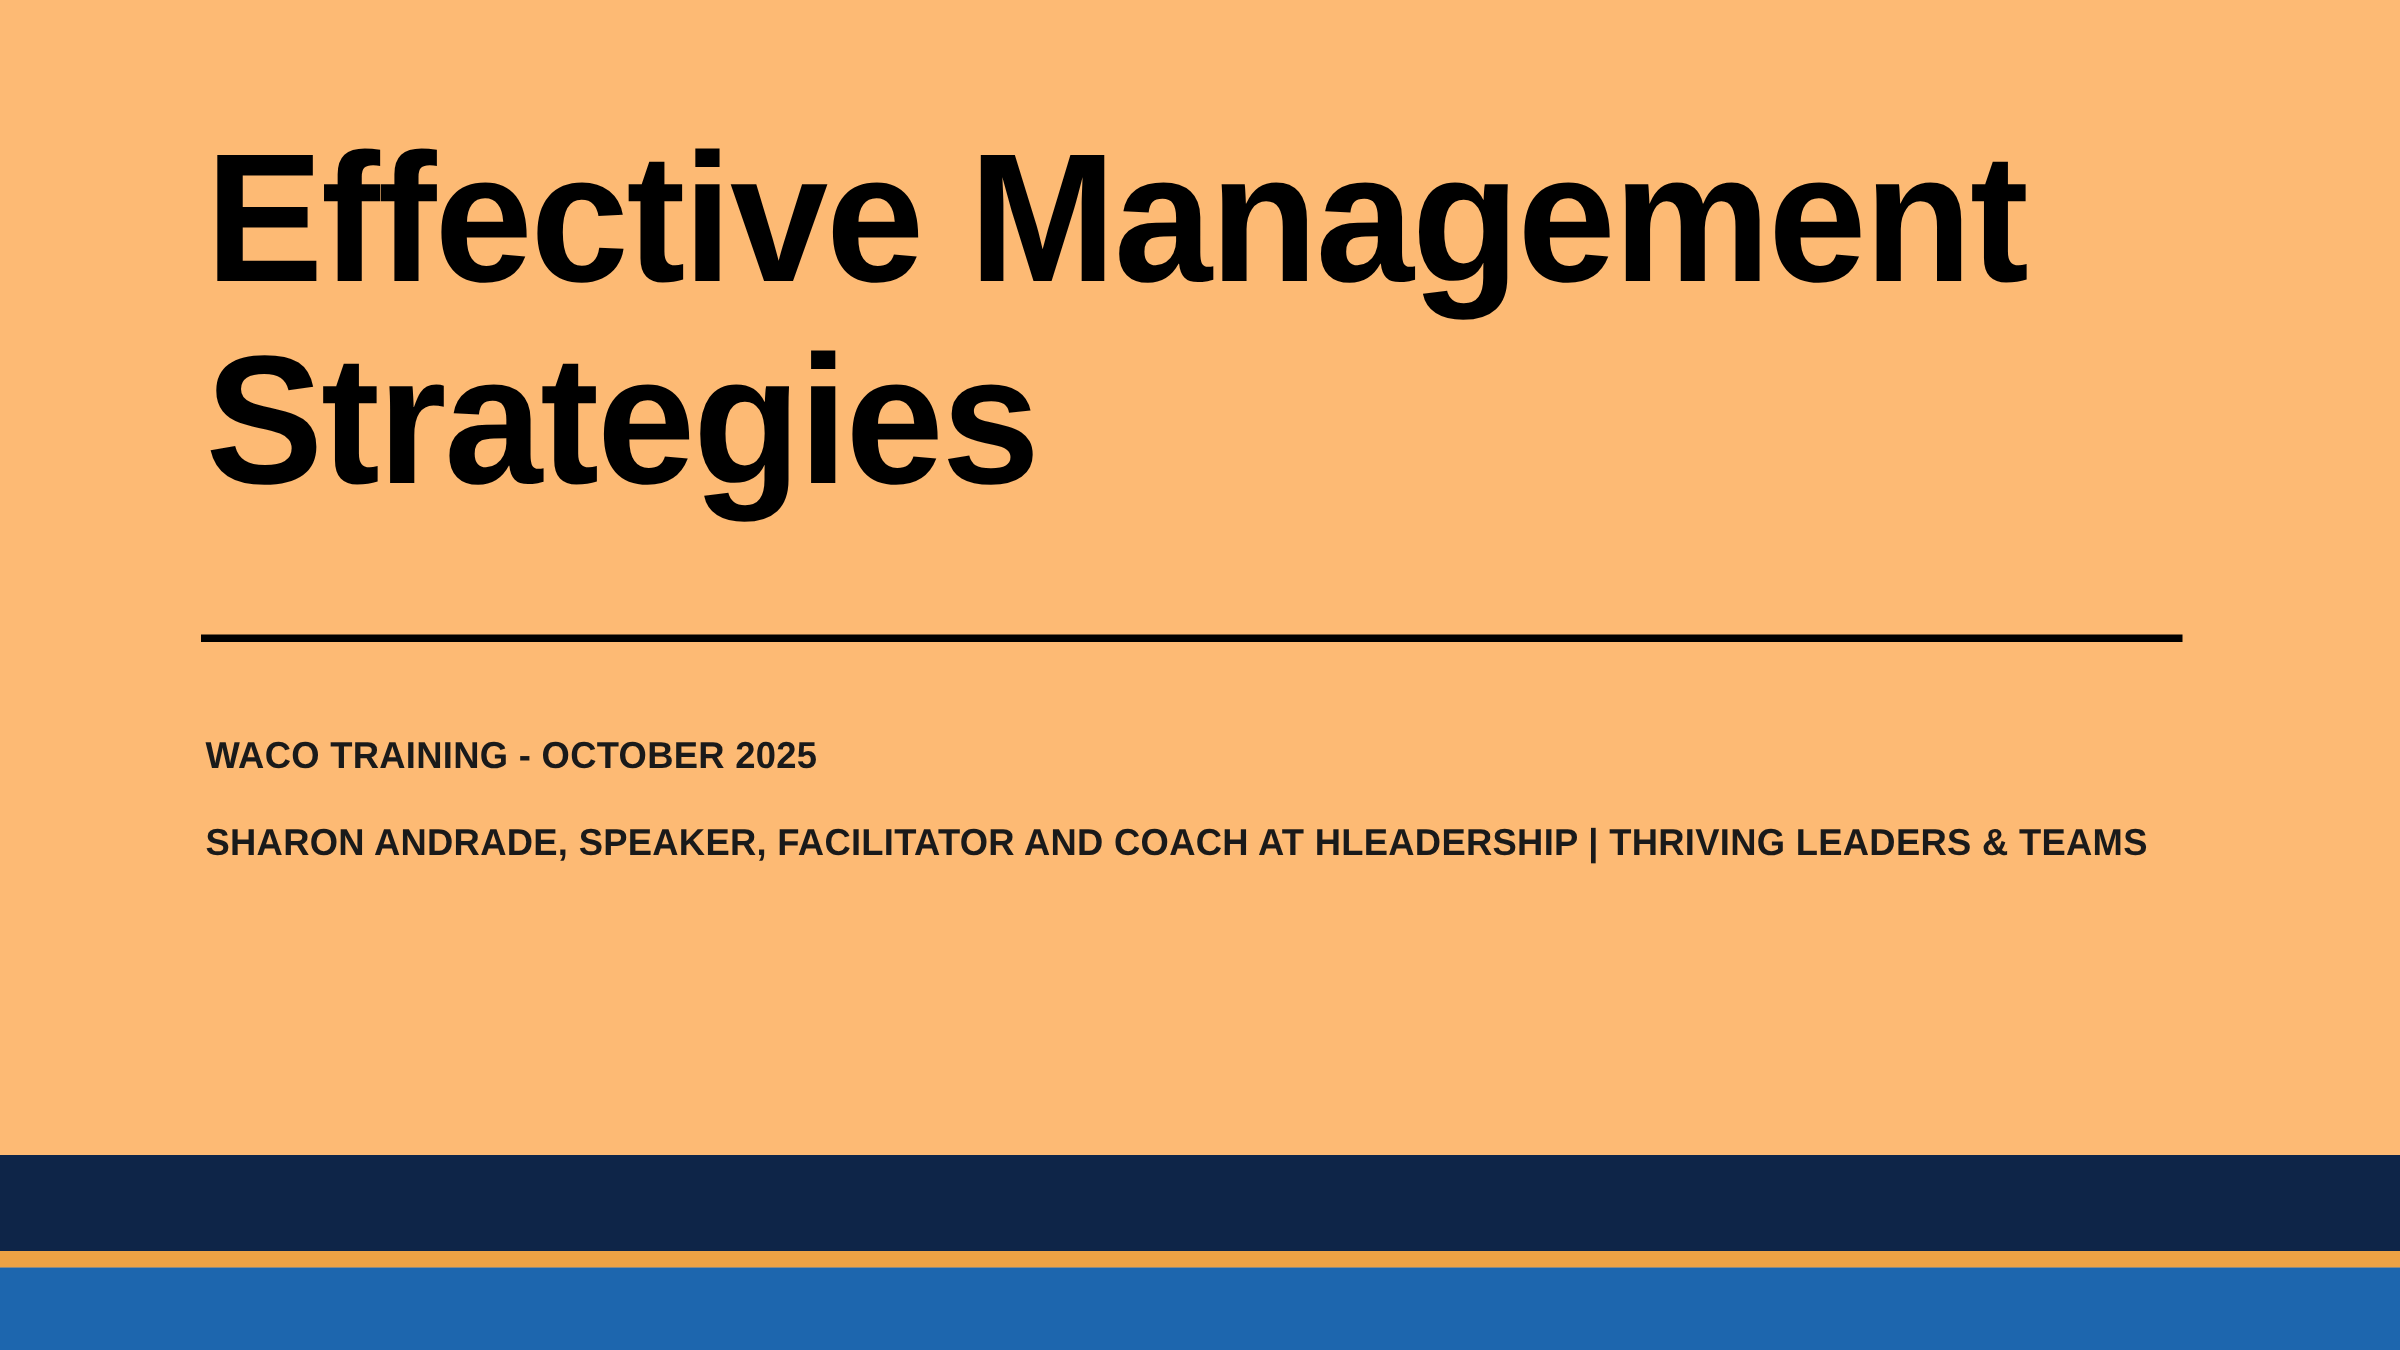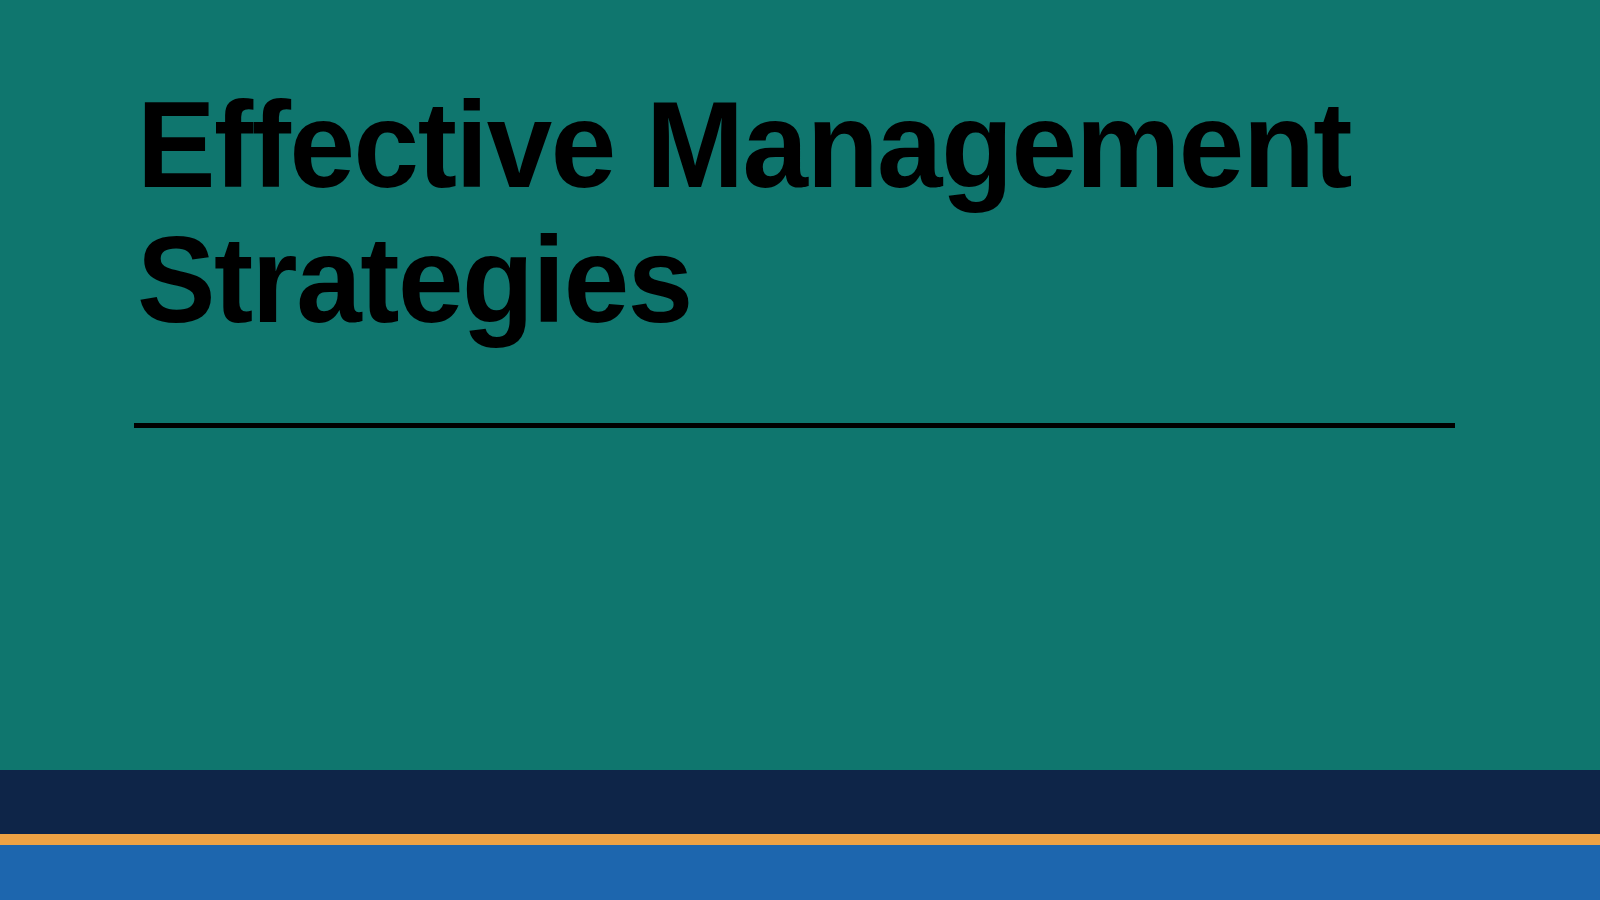--- a/index.html
+++ b/index.html
@@ -107,7 +107,7 @@
 </head>
 <body>
 
-<div id="slide" style="background: #0f766e;">
+<div id="slide" style="background: #fdba74;">
 
   <div id="title-block">
     <h1 id="slide-title" style="color: rgb(0, 0, 0);">Effective Management Strategies</h1>

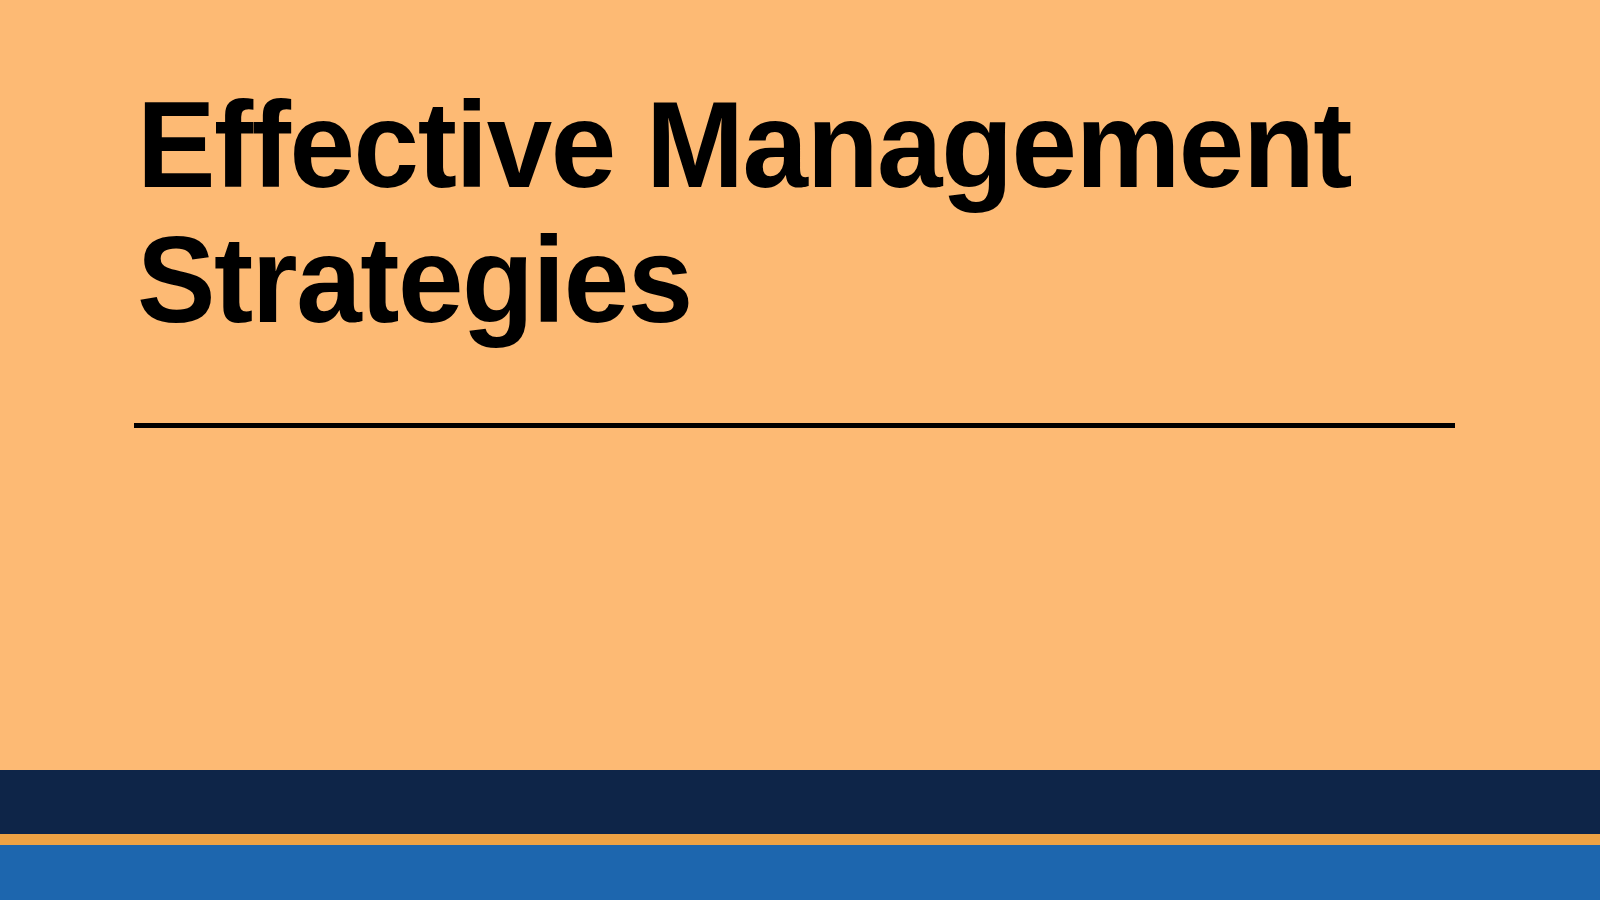--- a/index.html
+++ b/index.html
@@ -115,6 +115,10 @@
 
   <div id="divider-rule" style="background: rgb(0, 0, 0);"></div>
 
+  <div id="subtitle-block">
+    <p class="subtitle-line" style="color: rgb(26, 26, 26);">WACO TRAINING - OCTOBER 2025</p>
+    <p class="subtitle-line" style="color: rgb(26, 26, 26);">SHARON ANDRADE, SPEAKER, FACILITATOR AND COACH AT HLEADERSHIP | THRIVING LEADERS &amp; TEAMS</p>
+  </div>
 
   <div id="bottom-bands">
     <div class="band" id="band-navy" style="background: rgb(14, 37, 72);"></div>

